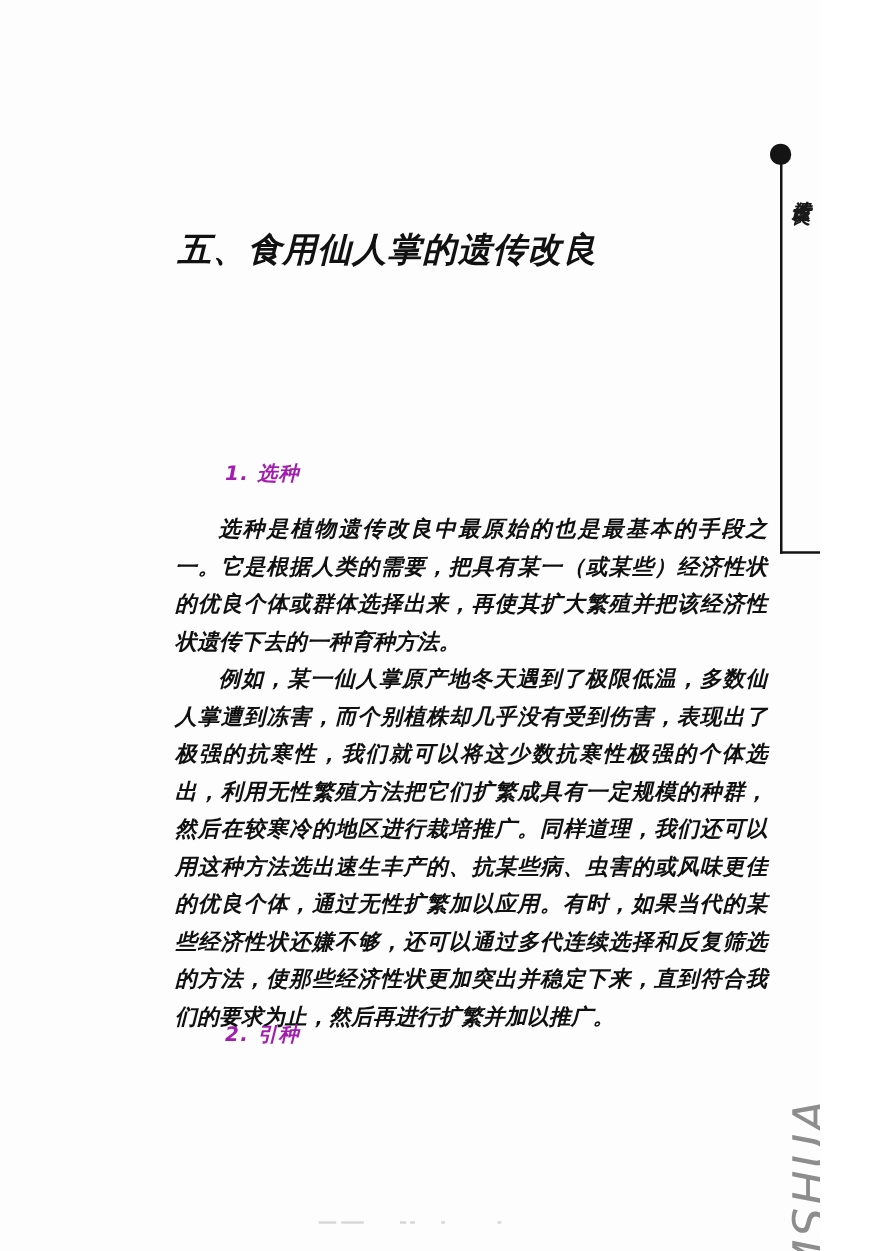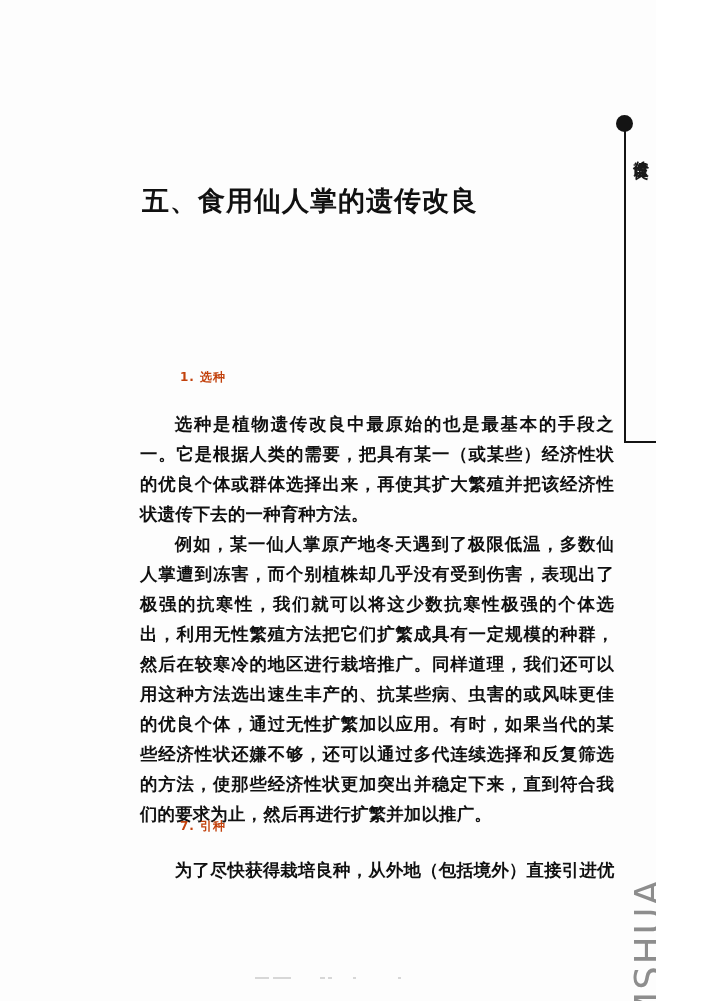--- a/index.html
+++ b/index.html
@@ -15,6 +15,7 @@
     overflow: hidden;
     font-family: "DejaVu Sans", "Liberation Sans", sans-serif;
     color: #0d0d0d;
+    font-style: italic;
   }
 
   

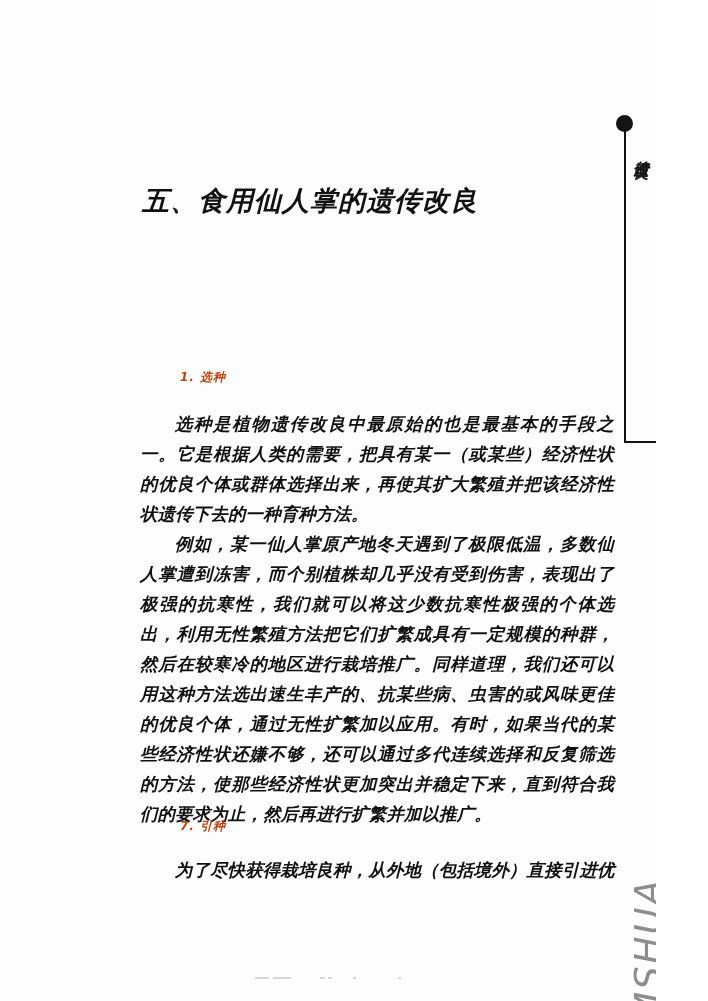--- a/index.html
+++ b/index.html
@@ -48,10 +48,10 @@
   
   .sub-heading {
     position: absolute;
-    font-size: 12px;
+    font-size: 16px;
     font-weight: bold;
     letter-spacing: 1px;
-    color: #c2410c;
+    color: #a21caf;
     white-space: nowrap;
   }
   .sub-heading.h1 { left: 180px; top: 369px; }

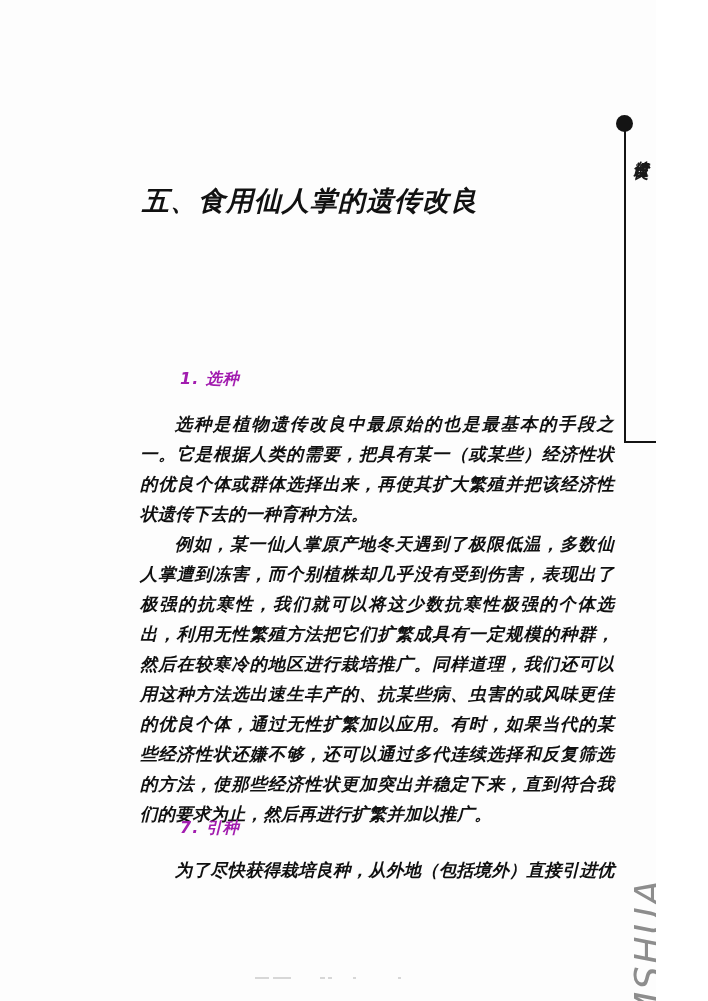--- a/index.html
+++ b/index.html
@@ -181,7 +181,7 @@
 
   <div class="para p1">选种是植物遗传改良中最原始的也是最基本的手段之一。它是根据人类的需要，把具有某一（或某些）经济性状的优良个体或群体选择出来，再使其扩大繁殖并把该经济性状遗传下去的一种育种方法。</div>
 
-  <div class="sub-heading h2">7. 引种</div>
+  <div class="sub-heading h2">2. 引种</div>
 
   <div class="para p3">为了尽快获得栽培良种，从外地（包括境外）直接引进优</div>
 

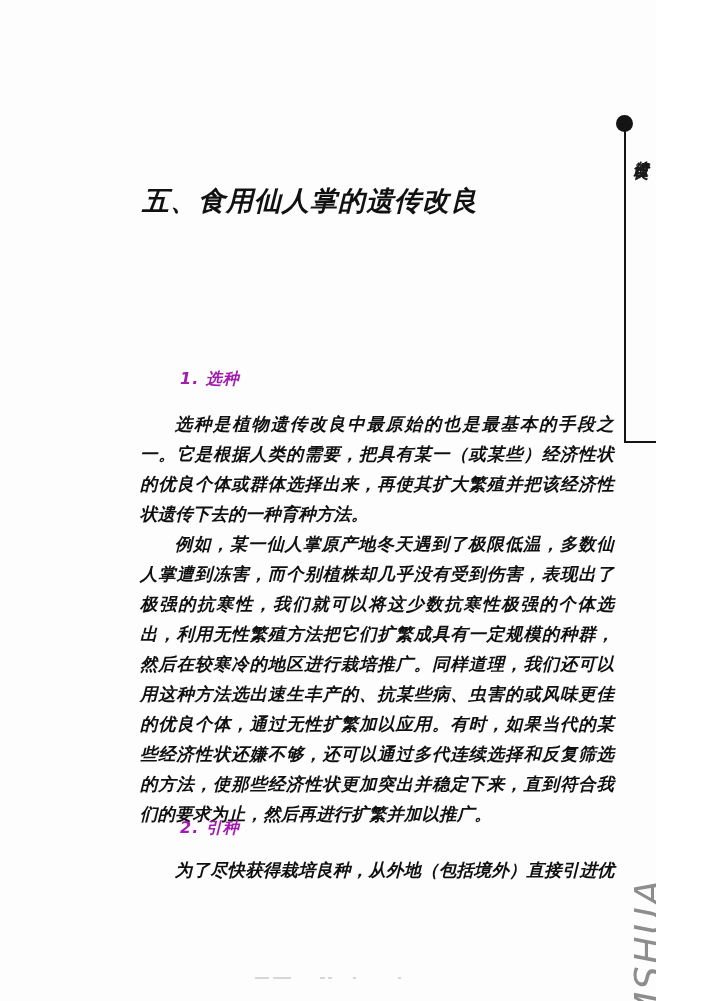--- a/index.html
+++ b/index.html
@@ -183,7 +183,6 @@
 
   <div class="sub-heading h2">2. 引种</div>
 
-  <div class="para p3">为了尽快获得栽培良种，从外地（包括境外）直接引进优</div>
 
   <div class="tab-dot"></div>
   <div class="tab-rule"></div>

